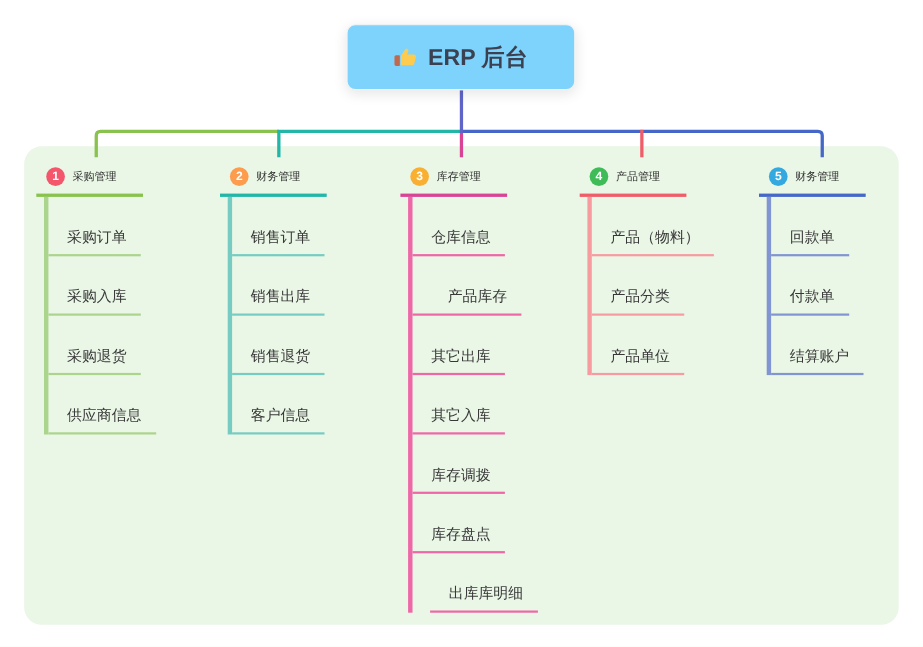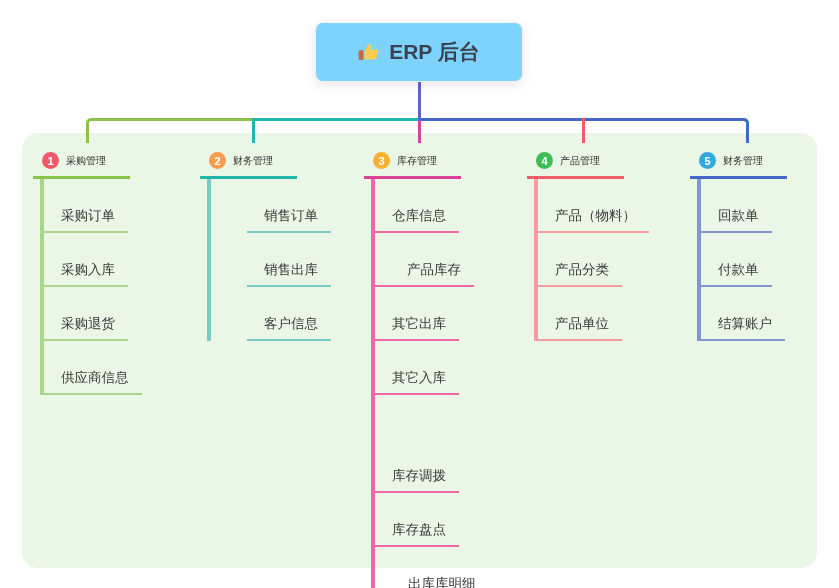--- a/index.html
+++ b/index.html
@@ -86,7 +86,7 @@
         <span class="badge" style="background: rgb(253, 156, 77);">2</span>
         <span class="branch-label">财务管理</span>
       </div>
-      <div class="children" style="border-left-color: rgb(118, 204, 194); padding-left: 36px;">
+      <div class="children" style="border-left-color: rgb(118, 204, 194);">
         <div class="child" style="border-bottom-color: rgb(118, 204, 194);">销售订单</div>
         <div class="child" style="border-bottom-color: rgb(118, 204, 194);">销售出库</div>
         <div class="child" style="border-bottom-color: rgb(118, 204, 194);">客户信息</div>

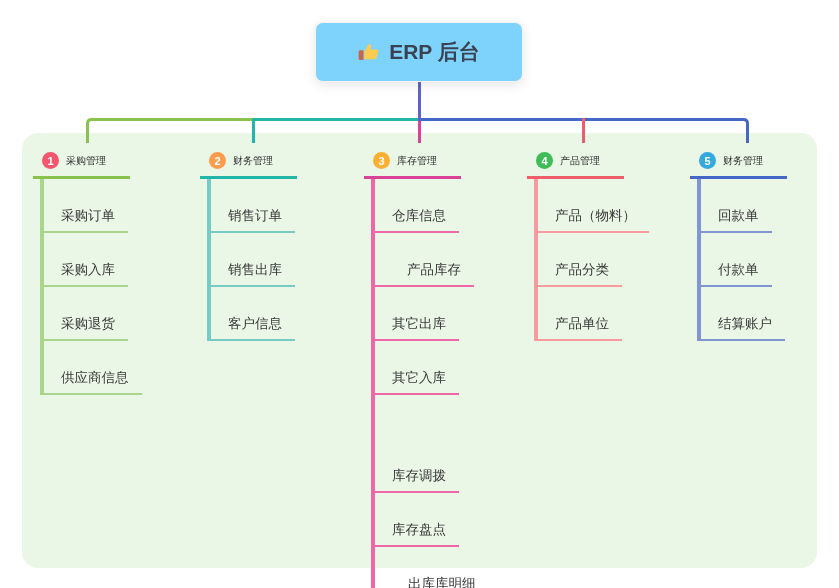--- a/index.html
+++ b/index.html
@@ -89,6 +89,7 @@
       <div class="children" style="border-left-color: rgb(118, 204, 194);">
         <div class="child" style="border-bottom-color: rgb(118, 204, 194);">销售订单</div>
         <div class="child" style="border-bottom-color: rgb(118, 204, 194);">销售出库</div>
+        <div class="child" style="border-bottom-color: rgb(118, 204, 194);">销售退货</div>
         <div class="child" style="border-bottom-color: rgb(118, 204, 194);">客户信息</div>
       </div>
     </div>

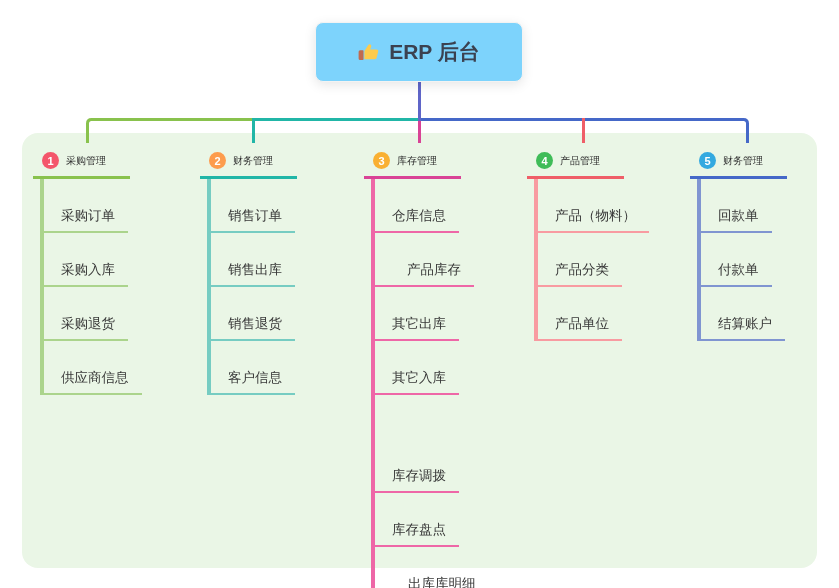--- a/index.html
+++ b/index.html
@@ -103,7 +103,7 @@
         <div class="child" style="border-bottom-color: rgb(238, 103, 167); padding-left: 32px;">产品库存</div>
         <div class="child" style="border-bottom-color: rgb(238, 103, 167);">其它出库</div>
         <div class="child" style="border-bottom-color: rgb(238, 103, 167);">其它入库</div>
-        <div class="child" style="border-bottom-color: rgb(238, 103, 167); margin-top: 44px;">库存调拨</div>
+        <div class="child" style="border-bottom-color: rgb(238, 103, 167);">库存调拨</div>
         <div class="child" style="border-bottom-color: rgb(238, 103, 167);">库存盘点</div>
         <div class="child" style="border-bottom-color: rgb(238, 103, 167); margin-left: 16px;">出库库明细</div>
       </div>

